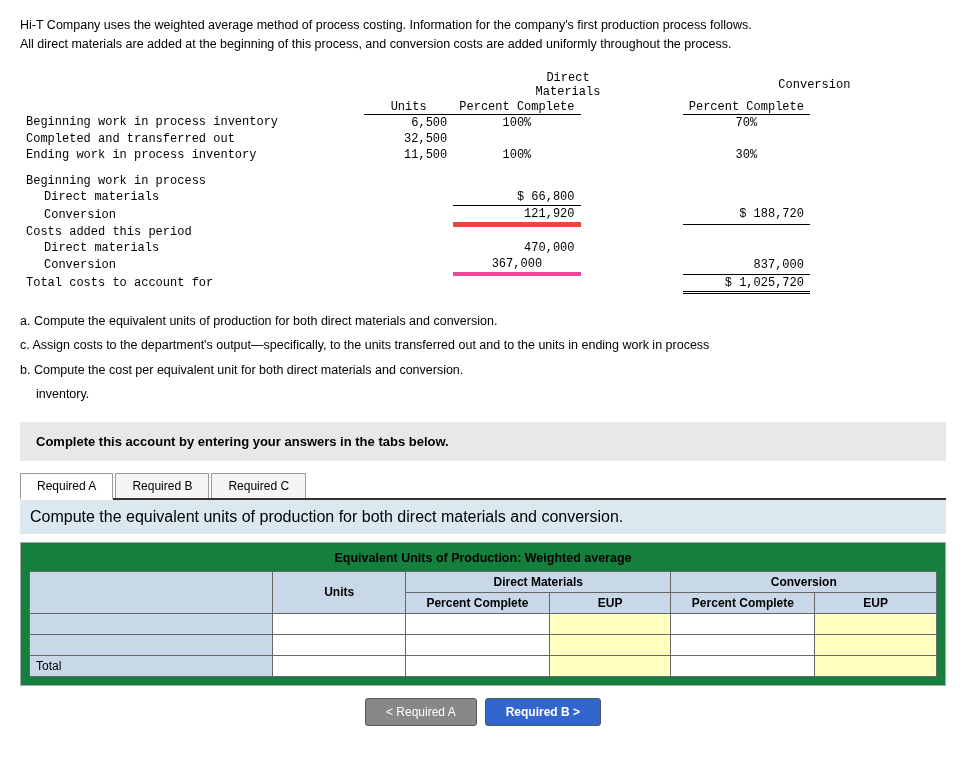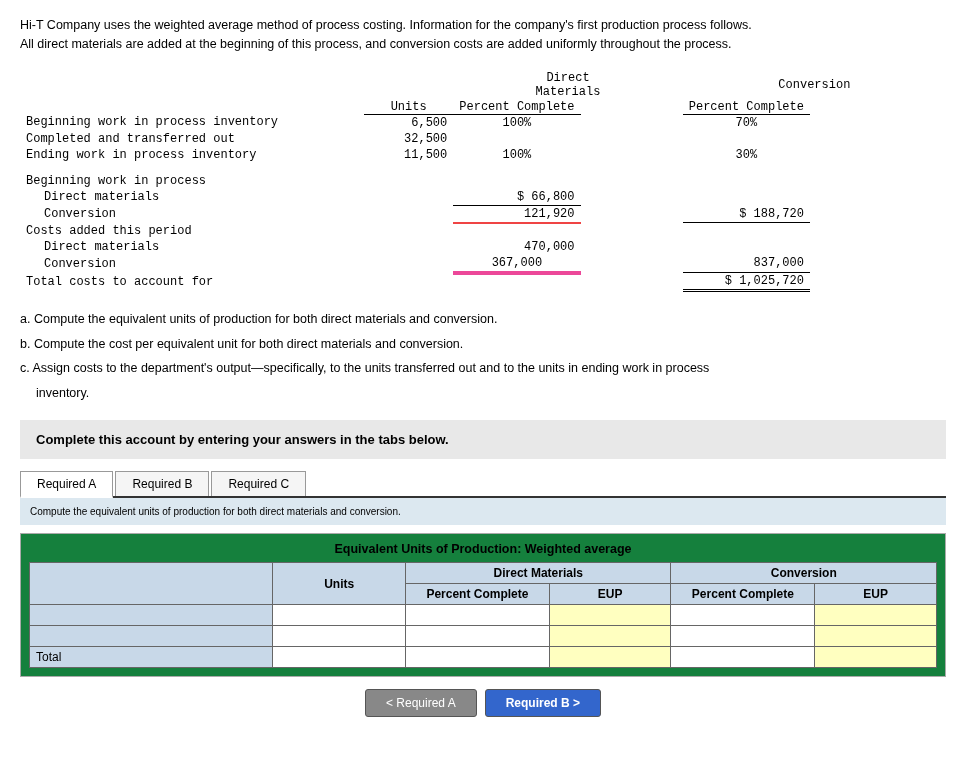--- a/index.html
+++ b/index.html
@@ -273,7 +273,7 @@
     <tr>
       <td class="indent1">Conversion</td>
       <td></td>
-      <td class="text-right" style="border-bottom:2px solid #ef4444;">121,920</td>
+      <td class="text-right" style="border-bottom:5px solid #ef4444;">121,920</td>
       <td></td>
       <td class="text-right" style="border-bottom:1px solid #000;">$ 188,720</td>
       <td></td>

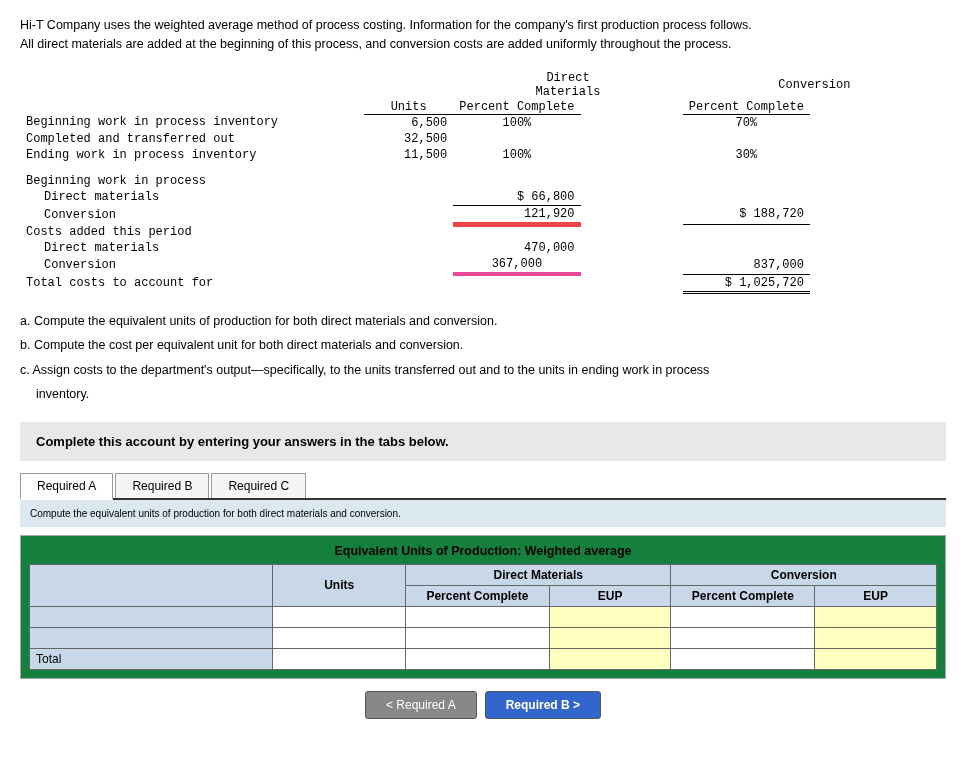--- a/index.html
+++ b/index.html
@@ -315,10 +315,10 @@
 
 <div class="questions">
   <p>a. Compute the equivalent units of production for both direct materials and conversion.</p>
-  <p>b. Compute the cost per equivalent unit for both direct materials and conversion.</p>
   <p>
     <span>c. Assign costs to the department's output—specifically, to the units transferred out and to the units in ending work in process</span>
   </p>
+  <p>b. Compute the cost per equivalent unit for both direct materials and conversion.</p>
   <p style="padding-left:16px;">inventory.</p>
 </div>
 

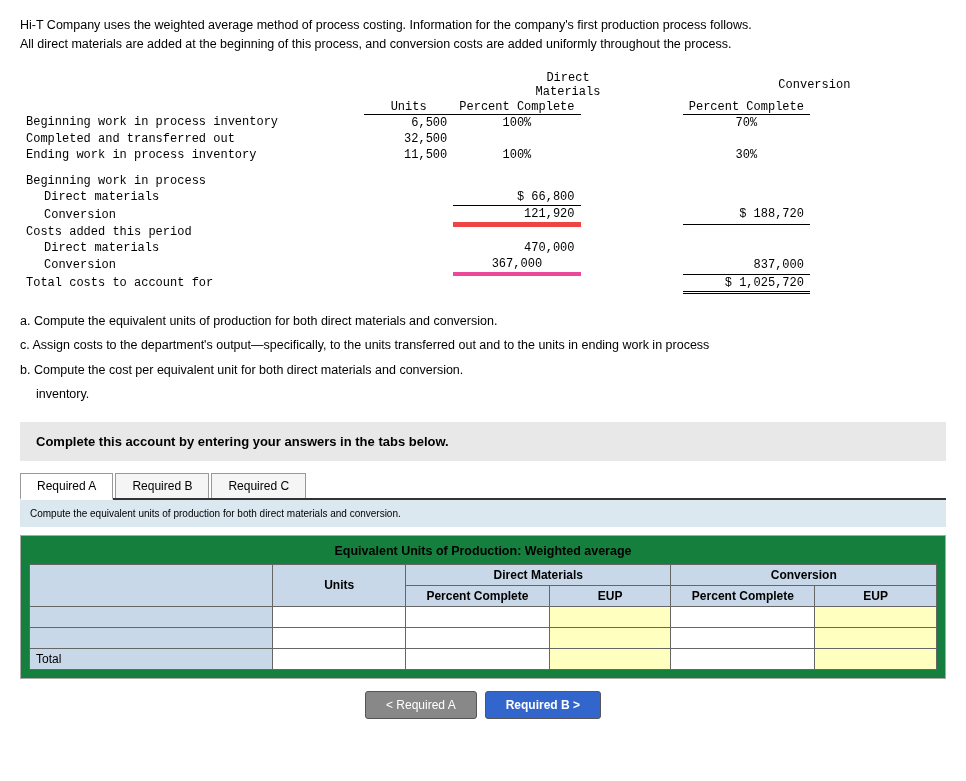--- a/index.html
+++ b/index.html
@@ -81,7 +81,7 @@
 
     .tab-content-label {
       font-family: Arial, sans-serif;
-      font-size: 10px;
+      font-size: 16px;
       padding: 8px 0;
       margin-bottom: 8px;
       background: #dce8f0;

